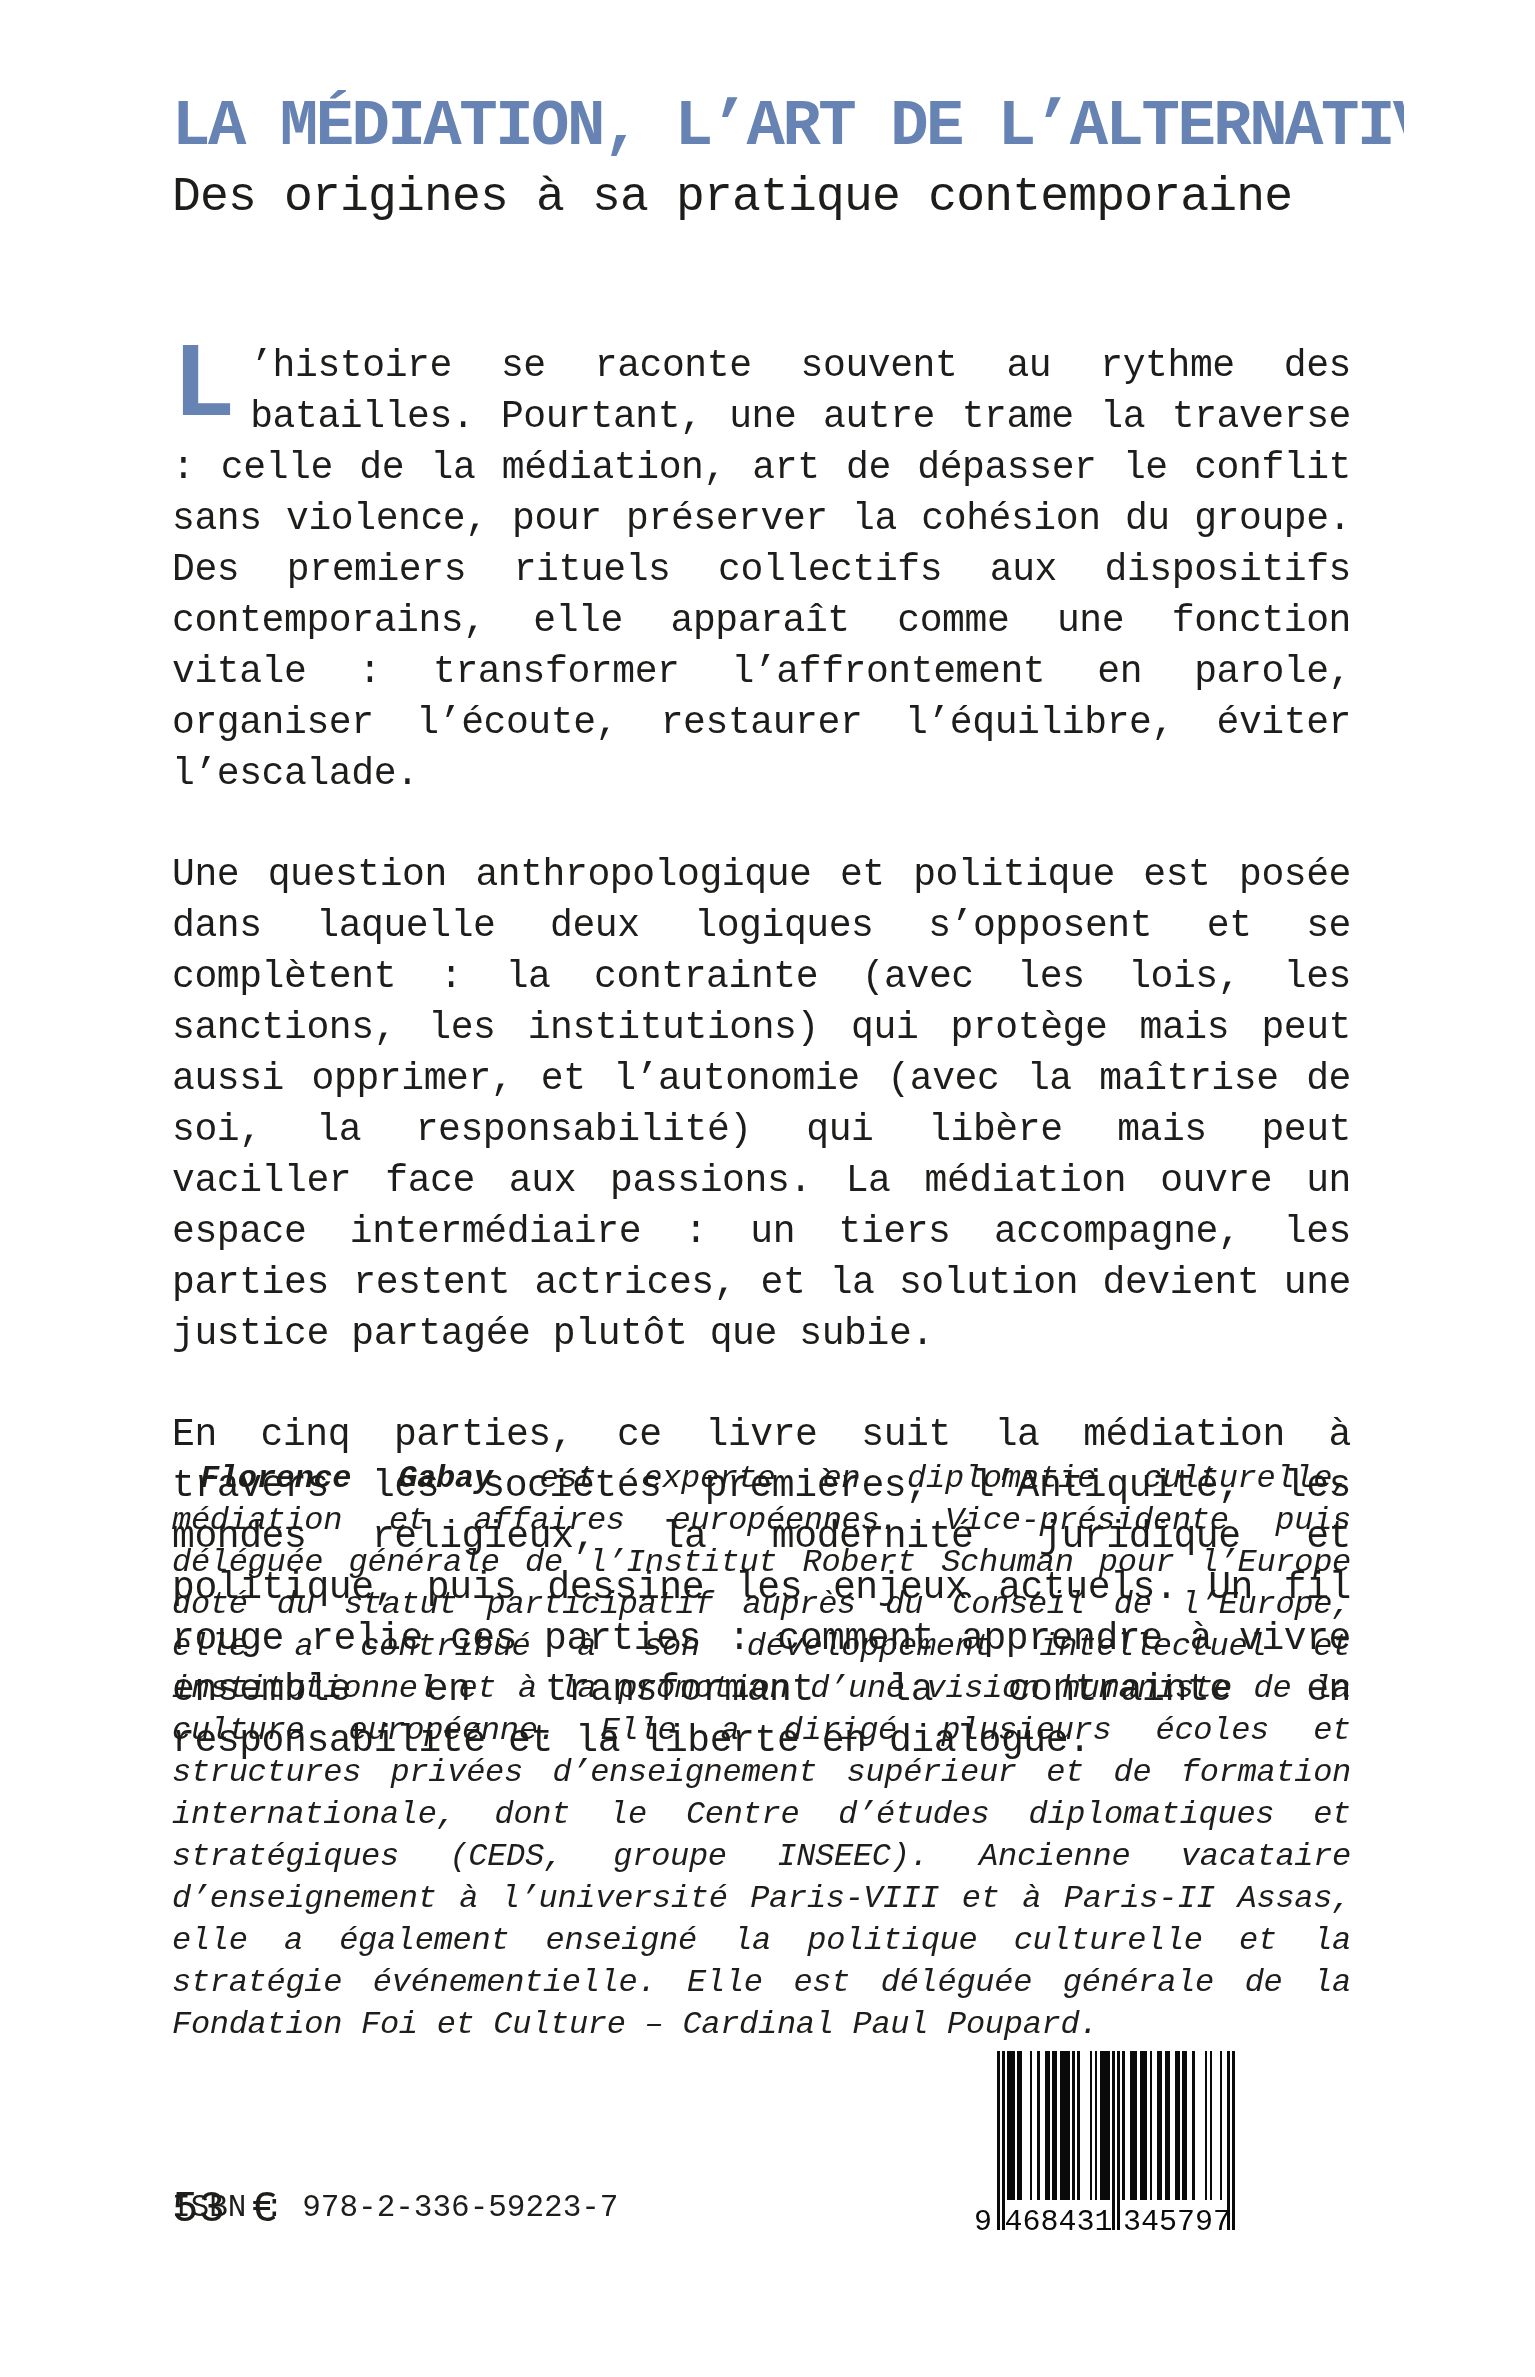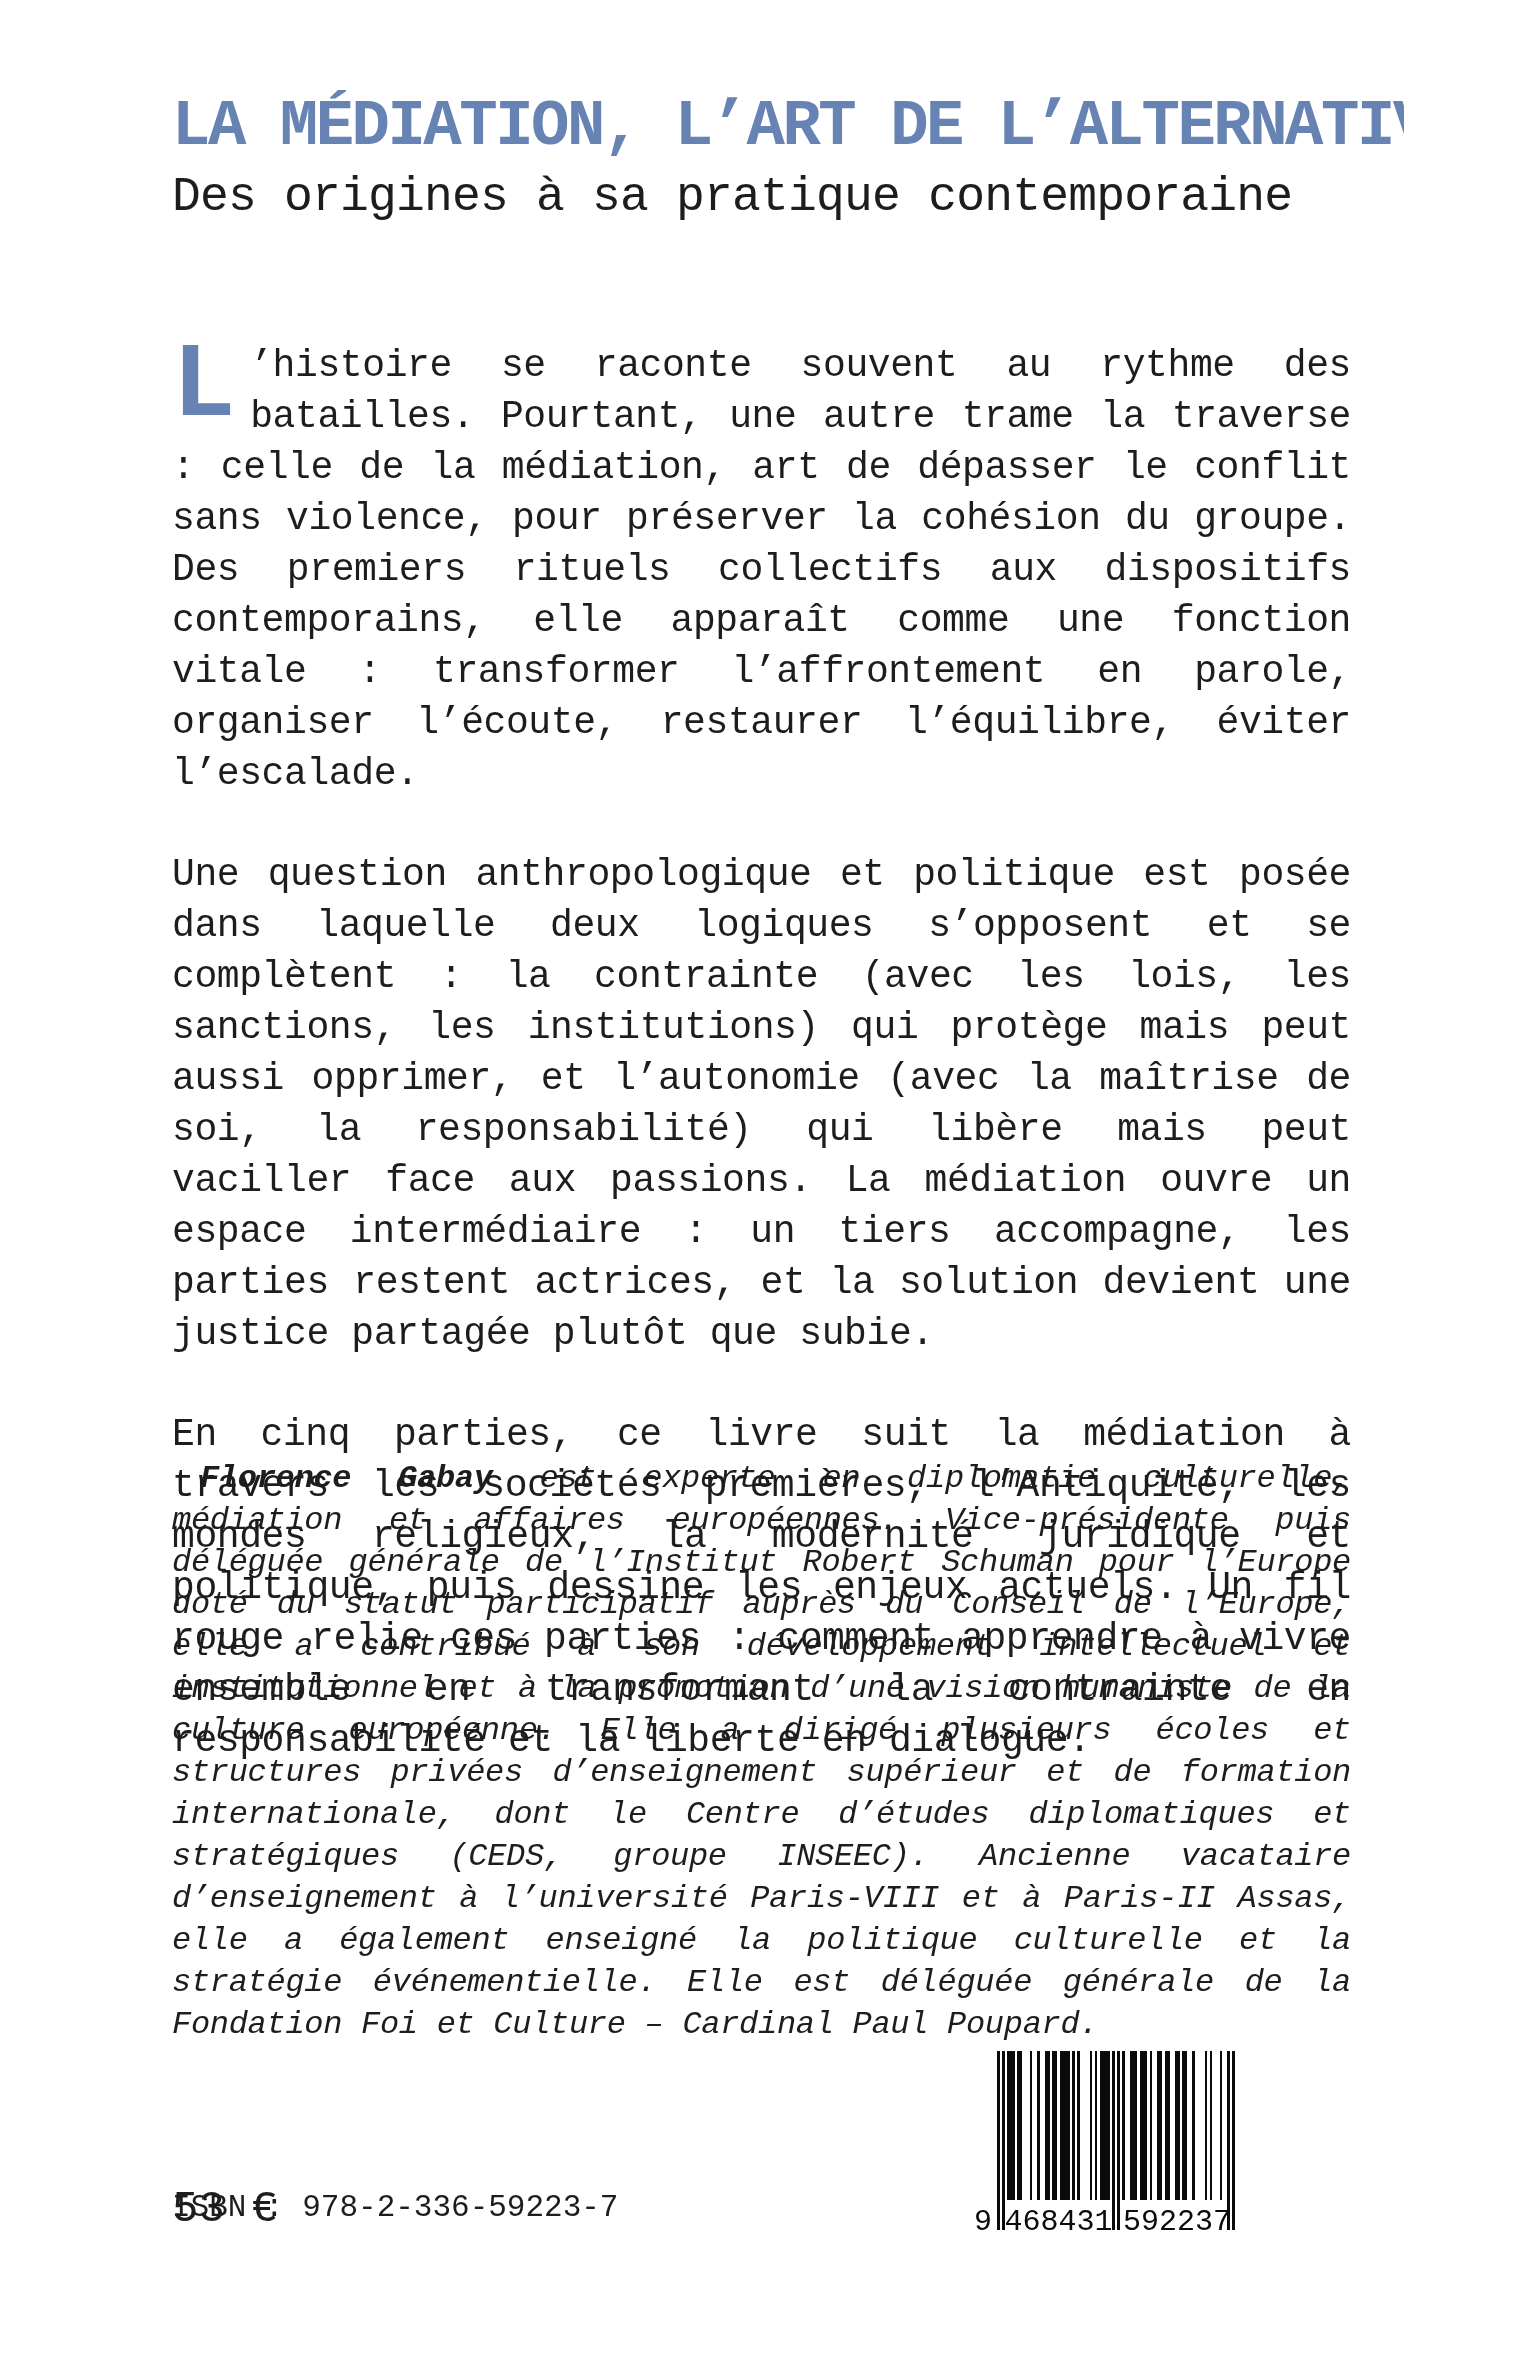--- a/index.html
+++ b/index.html
@@ -206,7 +206,7 @@
     <div class="barcode-digits">
       <span class="d9">9</span>
       <span class="g1">468431</span>
-      <span class="g2">592237</span>
+      <span class="g2">345797</span>
     </div>
   </div>
 

